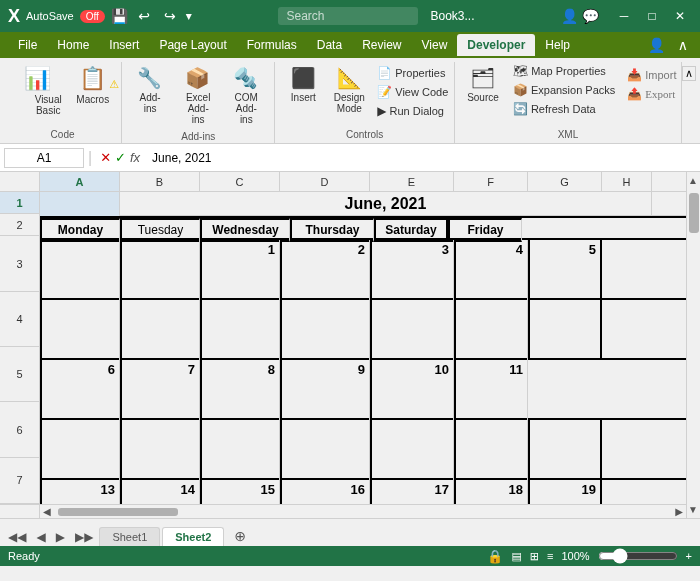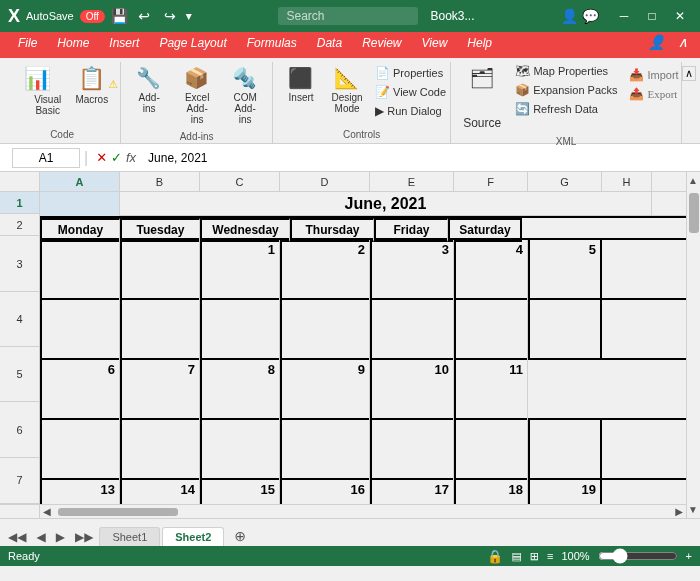--- a/index.html
+++ b/index.html
@@ -27,12 +27,11 @@
 
     
     .ribbon-tabs {
-      background: #ef4444;
-      display: flex;
-      align-items: flex-start;
+      background: #4d7c0f;
+      display: flex;
+      align-items: center;
       padding: 0 8px;
       height: 26px;
-      font-style: italic;
     }
     .ribbon-tab {
       padding: 4px 10px;

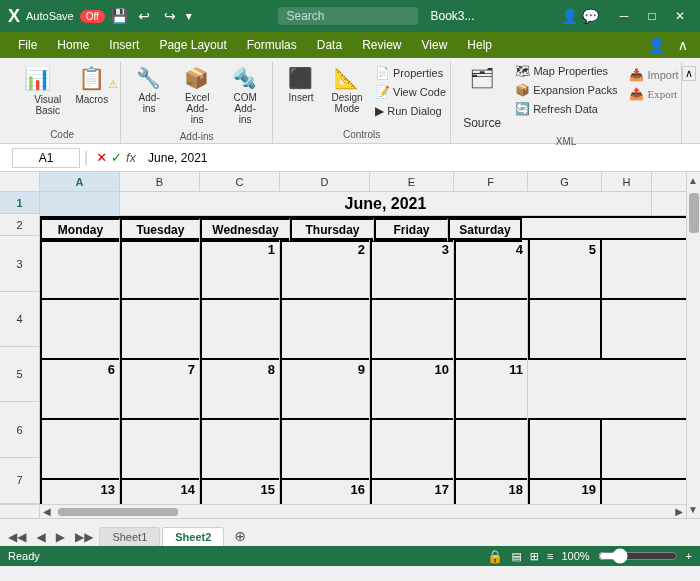--- a/index.html
+++ b/index.html
@@ -319,6 +319,7 @@
   <div class="ribbon-tab">Data</div>
   <div class="ribbon-tab">Review</div>
   <div class="ribbon-tab">View</div>
+  <div class="ribbon-tab active">Developer</div>
   <div class="ribbon-tab">Help</div>
   <div class="ribbon-tab-extras">
     <span class="ribbon-extra-icon">👤</span>

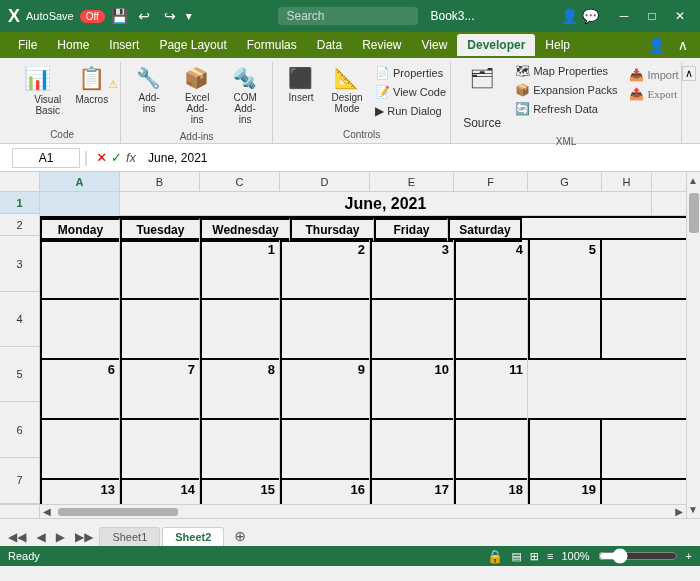--- a/index.html
+++ b/index.html
@@ -397,7 +397,7 @@
       <div class="xml-source-col">
         <div class="ribbon-btn-large">
           <span class="icon" style="font-size:20px;">🗂</span>
-          <span style="font-size:12px;margin-top:24px;">Source</span>
+          <span style="font-size:10px;">Source</span>
         </div>
       </div>
       <div class="xml-right-col">

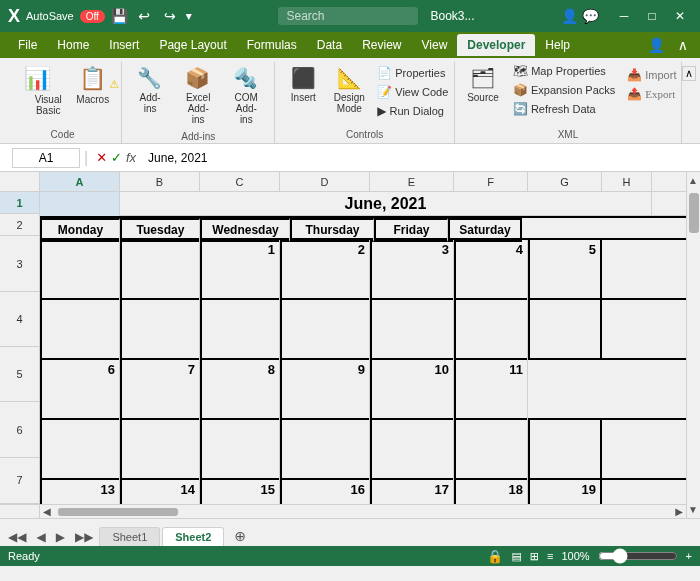--- a/index.html
+++ b/index.html
@@ -145,12 +145,11 @@
       gap: 4px;
     }
     .name-box {
-      width: 68px;
+      width: 80px;
       border: 1px solid #d0d0d0;
       padding: 2px 4px;
       font-size: 12px;
       text-align: center;
-      margin-left: 8px;
     }
     .formula-divider { color: #ccc; font-size: 16px; }
     .formula-icons { display: flex; gap: 4px; align-items: center; color: #555; font-size: 14px; padding: 0 4px; }

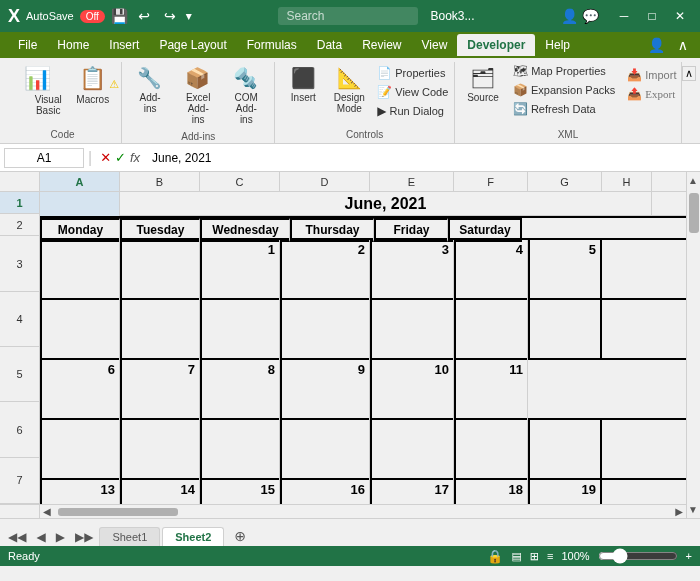--- a/index.html
+++ b/index.html
@@ -479,7 +479,7 @@
 
         <div class="grid-row" style="height:24px;border-bottom:2px solid #000;border-top:2px solid #000;">
           <div class="grid-cell header-cell" style="width:80px;min-width:80px;height:24px;font-weight:bold;justify-content:center;align-items:center;border-left:2px solid #000;">Monday</div>
-          <div class="grid-cell header-cell" style="width:80px;min-width:80px;height:24px;font-weight:bold;justify-content:center;align-items:center;border-left:2px solid #000;">Tuesday</div>
+          <div class="grid-cell header-cell" style="width:80px;min-width:80px;height:24px;font-weight:normal;justify-content:center;align-items:center;border-left:2px solid #000;">Tuesday</div>
           <div class="grid-cell header-cell" style="width:90px;min-width:90px;height:24px;font-weight:bold;justify-content:center;align-items:center;border-left:2px solid #000;">Wednesday</div>
           <div class="grid-cell header-cell" style="width:84px;min-width:84px;height:24px;font-weight:bold;justify-content:center;align-items:center;border-left:2px solid #000;">Thursday</div>
           <div class="grid-cell header-cell" style="width:74px;min-width:74px;height:24px;font-weight:bold;justify-content:center;align-items:center;border-left:2px solid #000;">Friday</div>

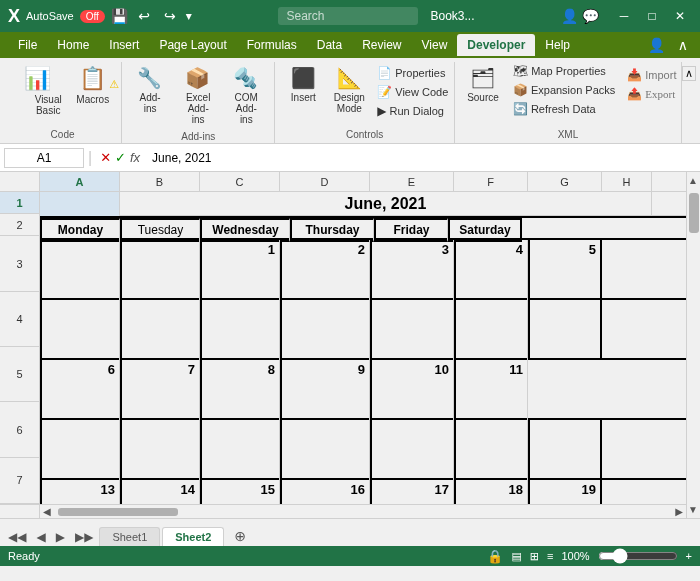--- a/index.html
+++ b/index.html
@@ -482,8 +482,8 @@
           <div class="grid-cell header-cell" style="width:80px;min-width:80px;height:24px;font-weight:normal;justify-content:center;align-items:center;border-left:2px solid #000;">Tuesday</div>
           <div class="grid-cell header-cell" style="width:90px;min-width:90px;height:24px;font-weight:bold;justify-content:center;align-items:center;border-left:2px solid #000;">Wednesday</div>
           <div class="grid-cell header-cell" style="width:84px;min-width:84px;height:24px;font-weight:bold;justify-content:center;align-items:center;border-left:2px solid #000;">Thursday</div>
+          <div class="grid-cell header-cell" style="width:74px;min-width:74px;height:24px;font-weight:bold;justify-content:center;align-items:center;border-left:2px solid #000;border-right:2px solid #000;">Saturday</div>
           <div class="grid-cell header-cell" style="width:74px;min-width:74px;height:24px;font-weight:bold;justify-content:center;align-items:center;border-left:2px solid #000;">Friday</div>
-          <div class="grid-cell header-cell" style="width:74px;min-width:74px;height:24px;font-weight:bold;justify-content:center;align-items:center;border-left:2px solid #000;border-right:2px solid #000;">Saturday</div>
         </div>
 
         <div class="grid-row" style="height:60px;border-bottom:2px solid #000;">

